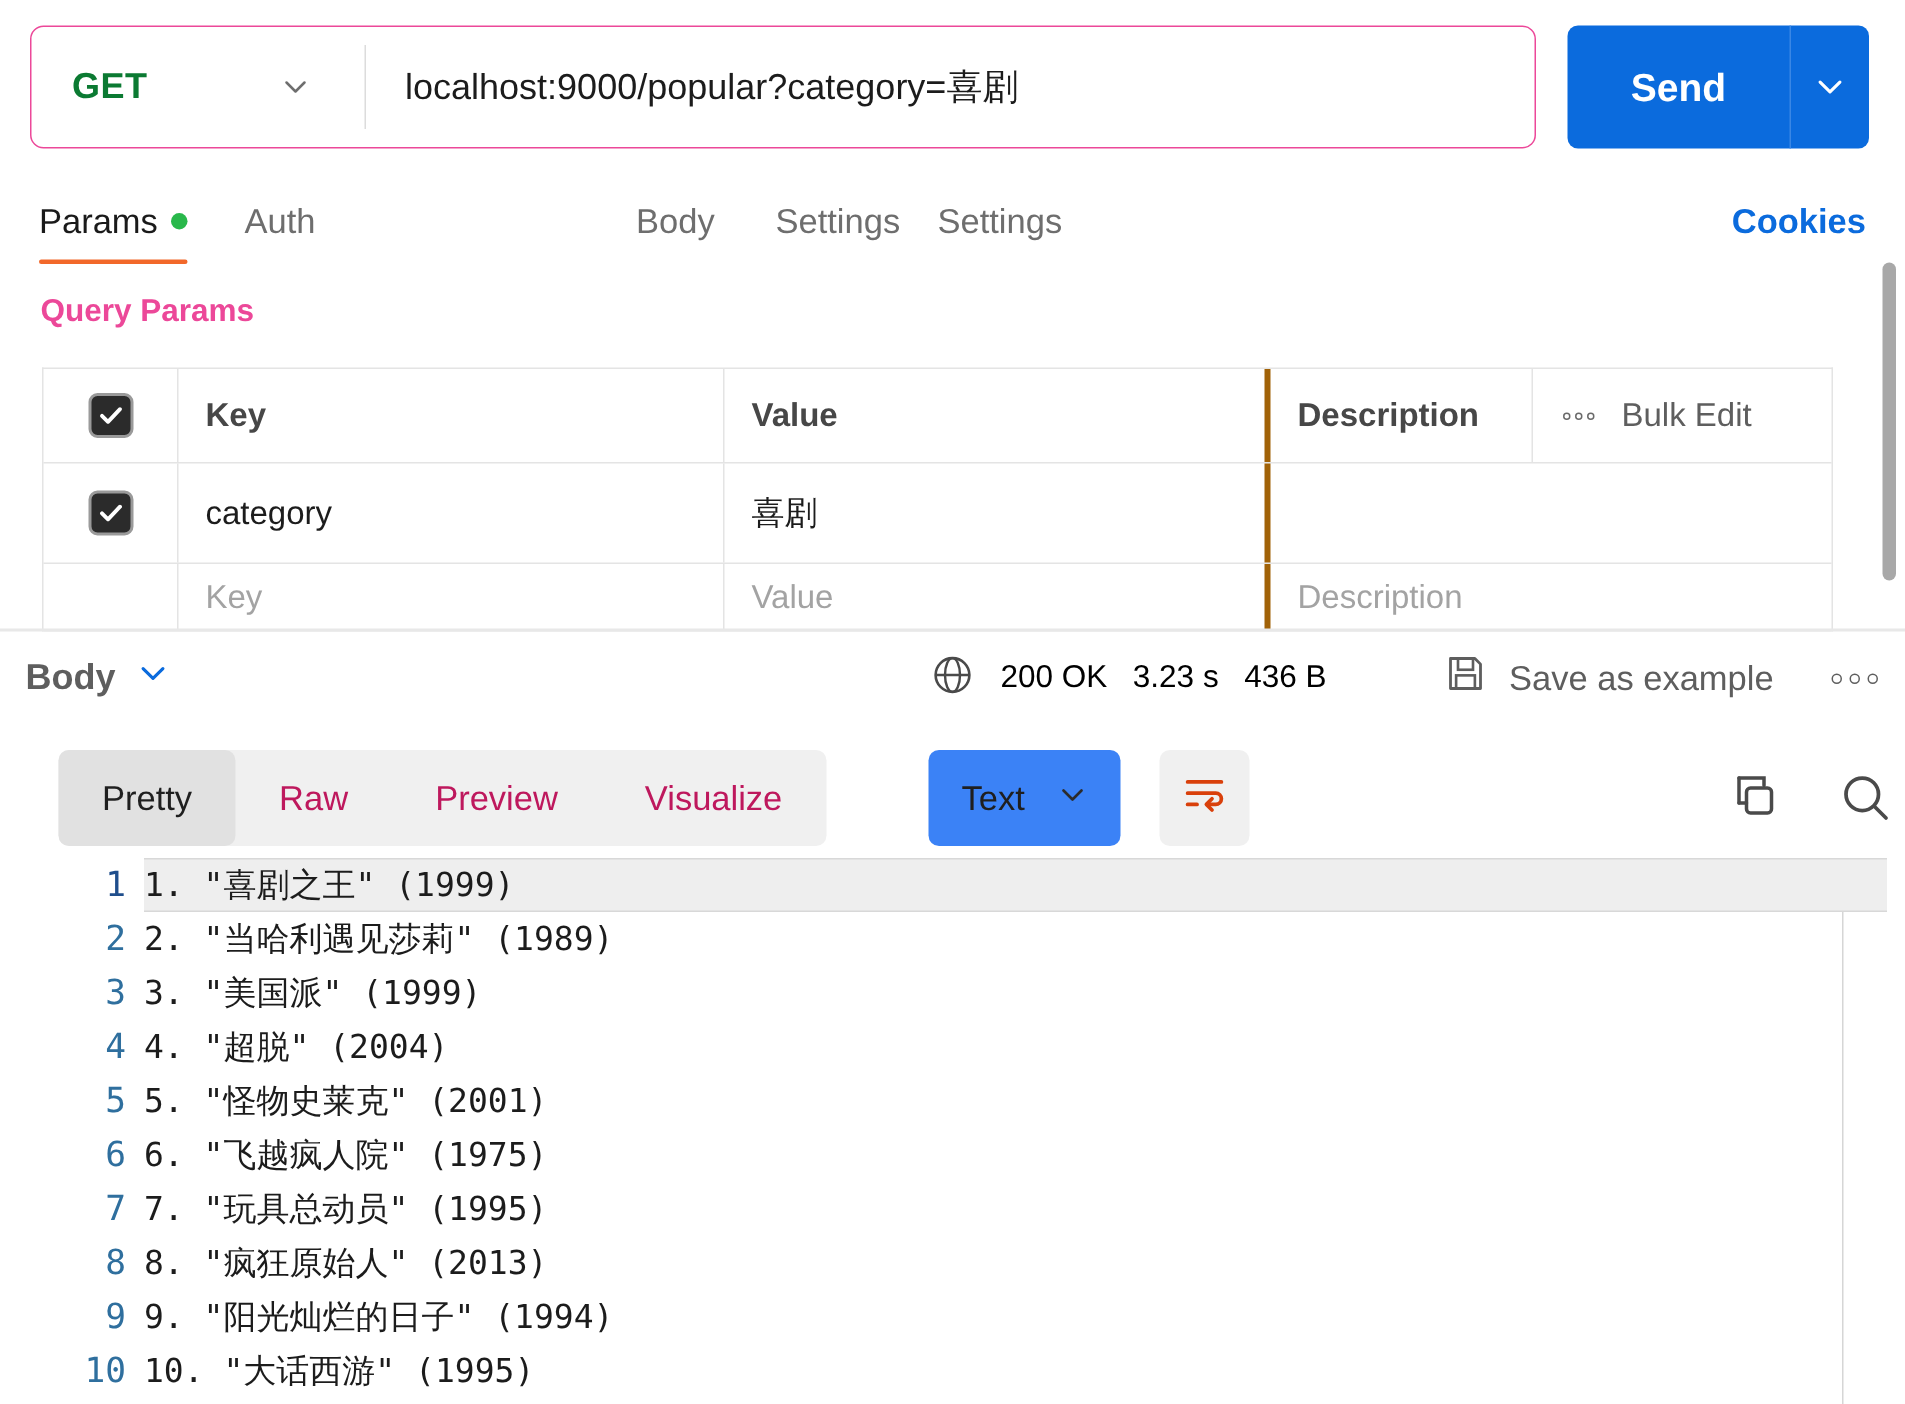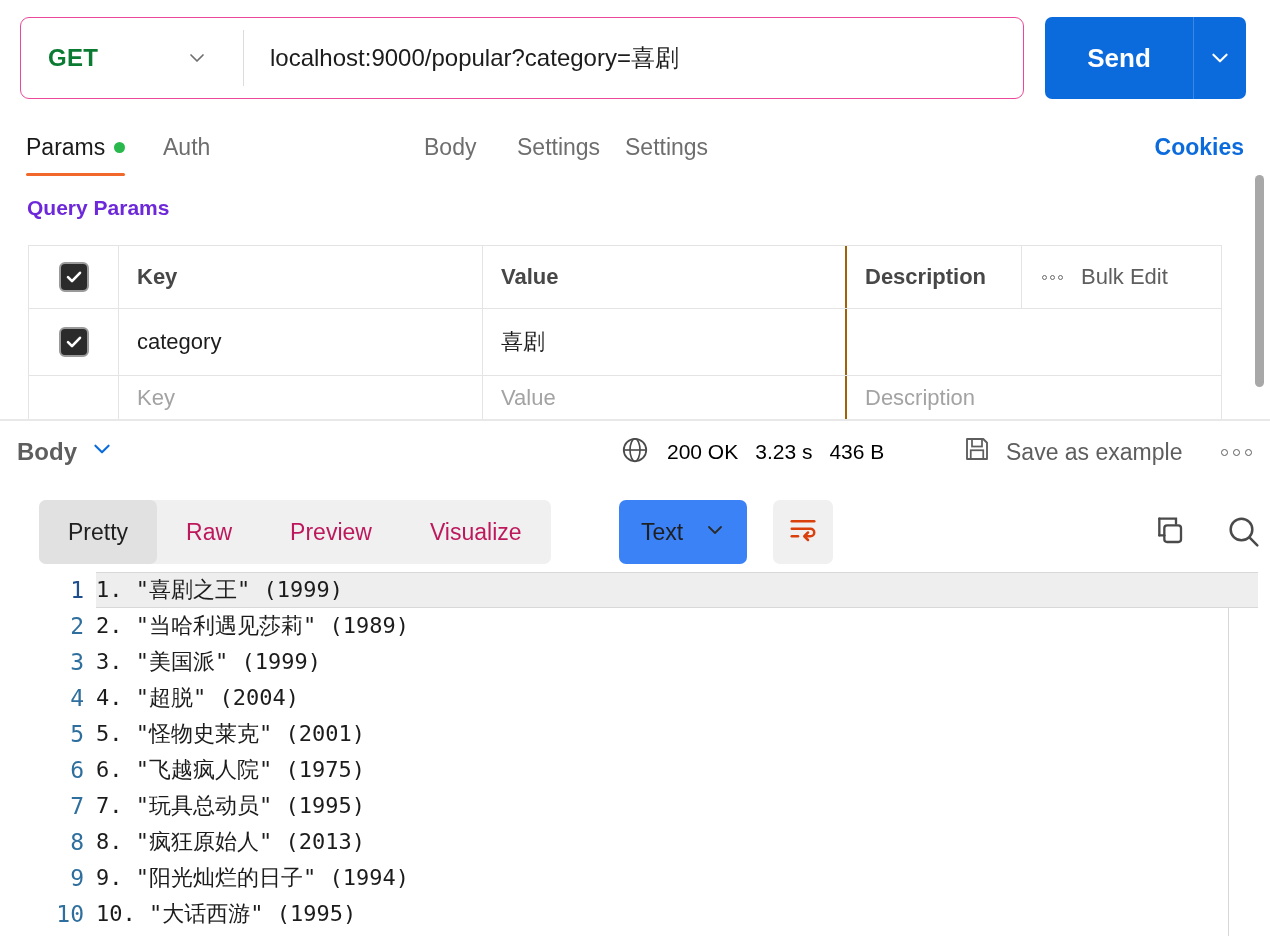--- a/index.html
+++ b/index.html
@@ -94,7 +94,7 @@
   
   .qp-title {
     position: absolute; left: 27px; top: 196px;
-    font-size: 21px; font-weight: 700; color: #6d28d9;
+    font-size: 21px; font-weight: 700; color: #ec4899;
   }
   .qp-table {
     position: absolute; left: 28px; top: 245px;

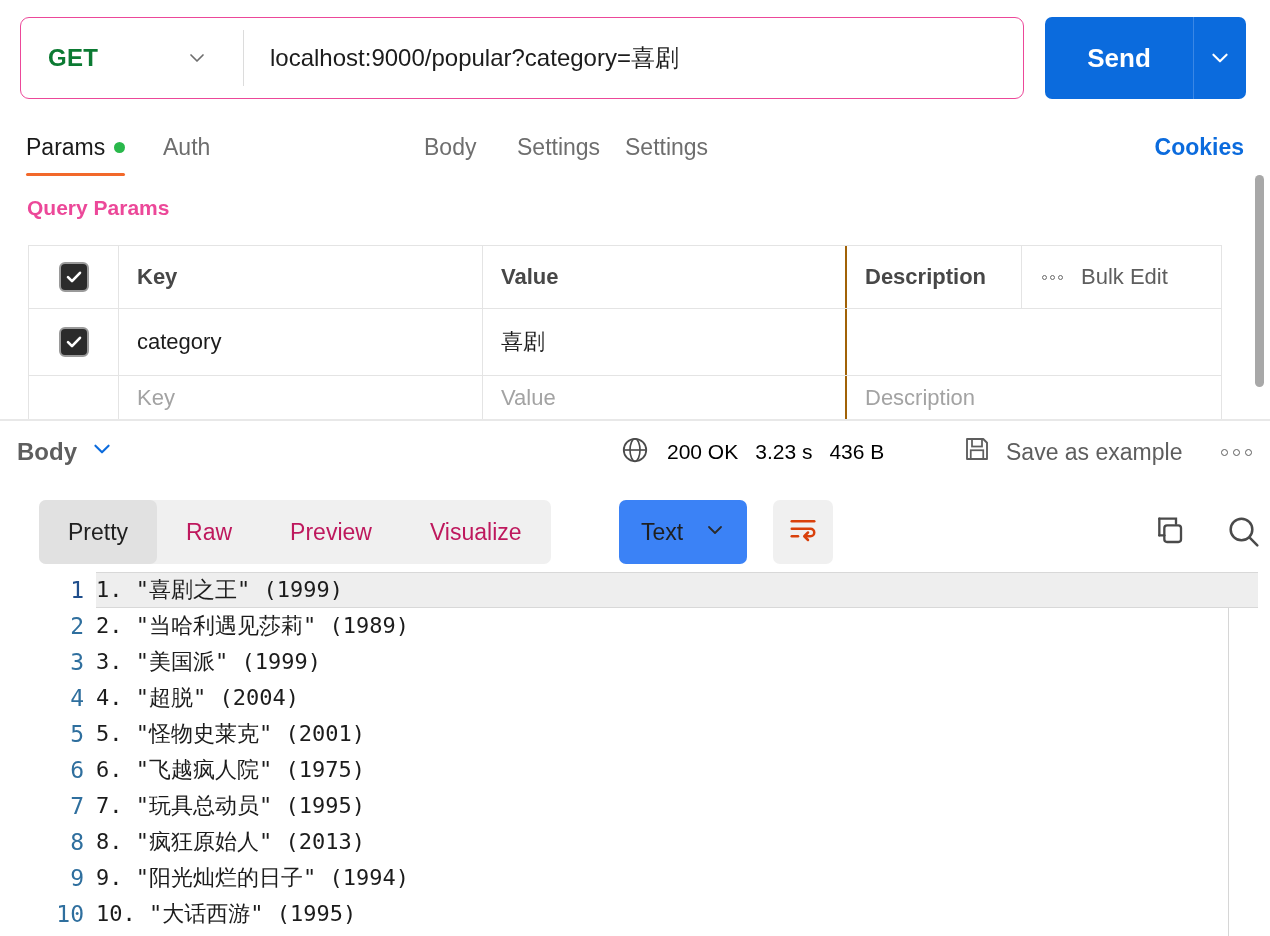--- a/index.html
+++ b/index.html
@@ -108,7 +108,7 @@
   .qp-row.empty { height: 45px; overflow: hidden; }
   .c-check { width: 90px; display: flex; align-items: center; justify-content: center; border-right: 1px solid #e4e4e4; }
   .c-key   { width: 364px; display: flex; align-items: center; padding-left: 18px; border-right: 1px solid #e4e4e4; }
-  .c-val   { width: 364px; display: flex; align-items: center; padding-left: 18px; border-right: 2px solid #a16207; }
+  .c-val   { width: 364px; display: flex; align-items: center; padding-left: 18px; border-right: 4px solid #a16207; }
   .c-desc  { width: 175px; display: flex; align-items: center; padding-left: 18px; }
   .c-desc.hdrcell { border-right: 1px solid #e4e4e4; }
   .c-bulk  { flex: 1; display: flex; align-items: center; gap: 18px; padding-left: 20px; }

